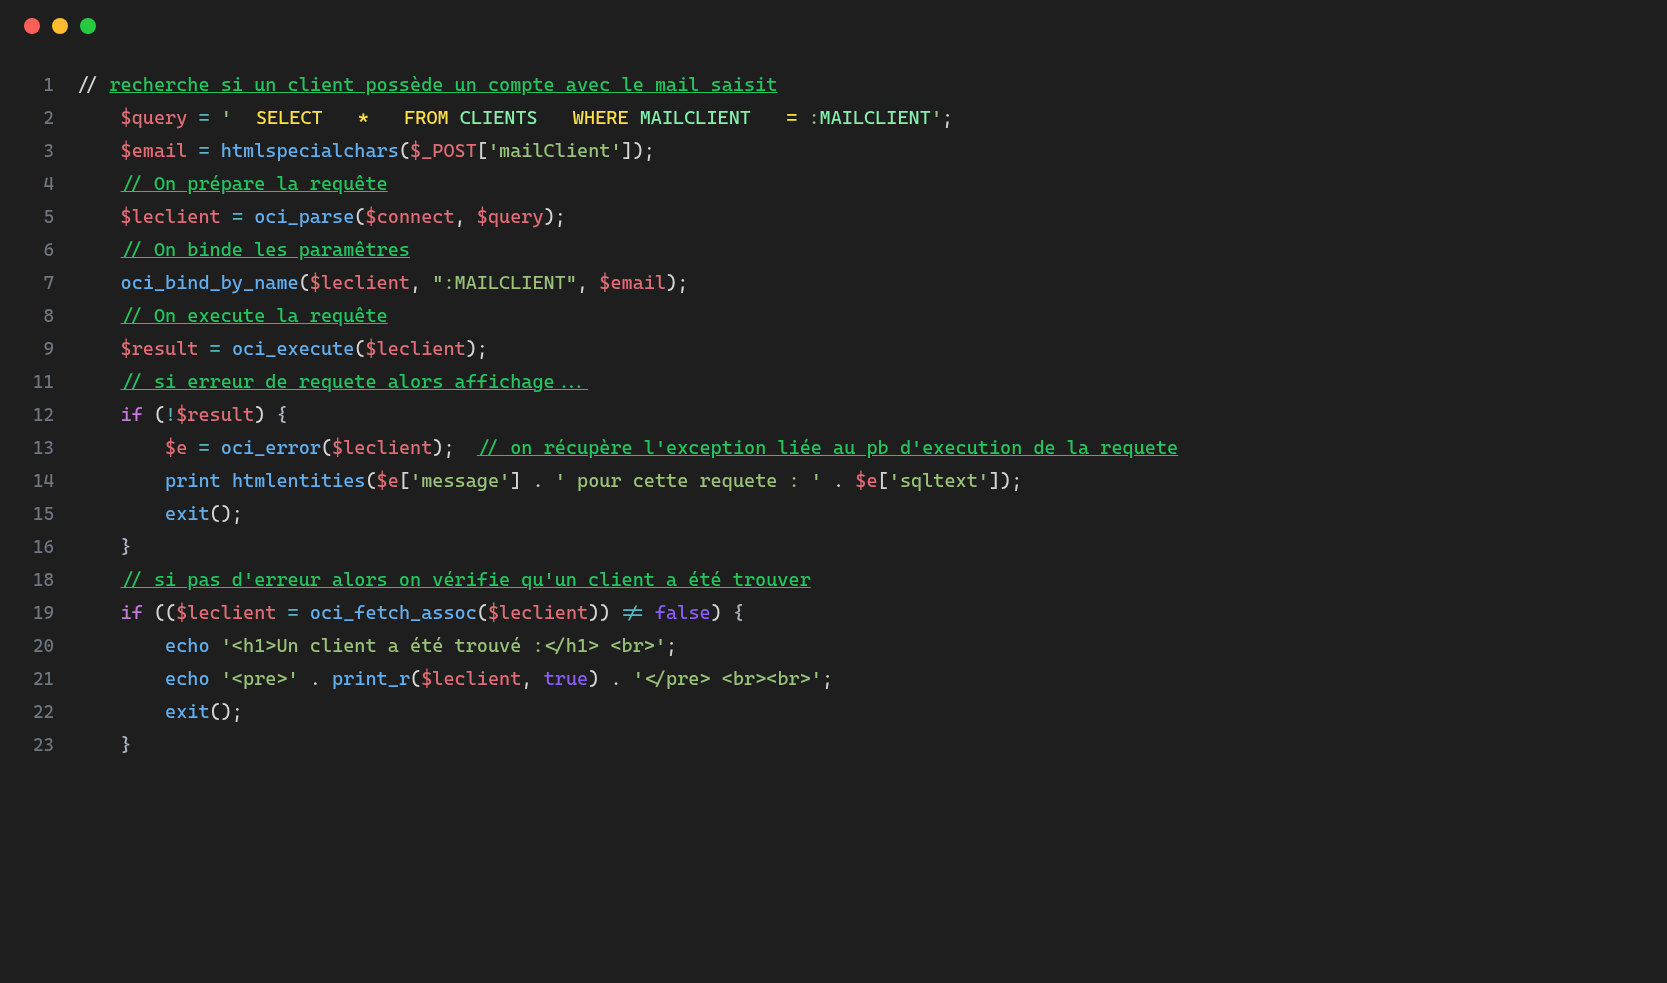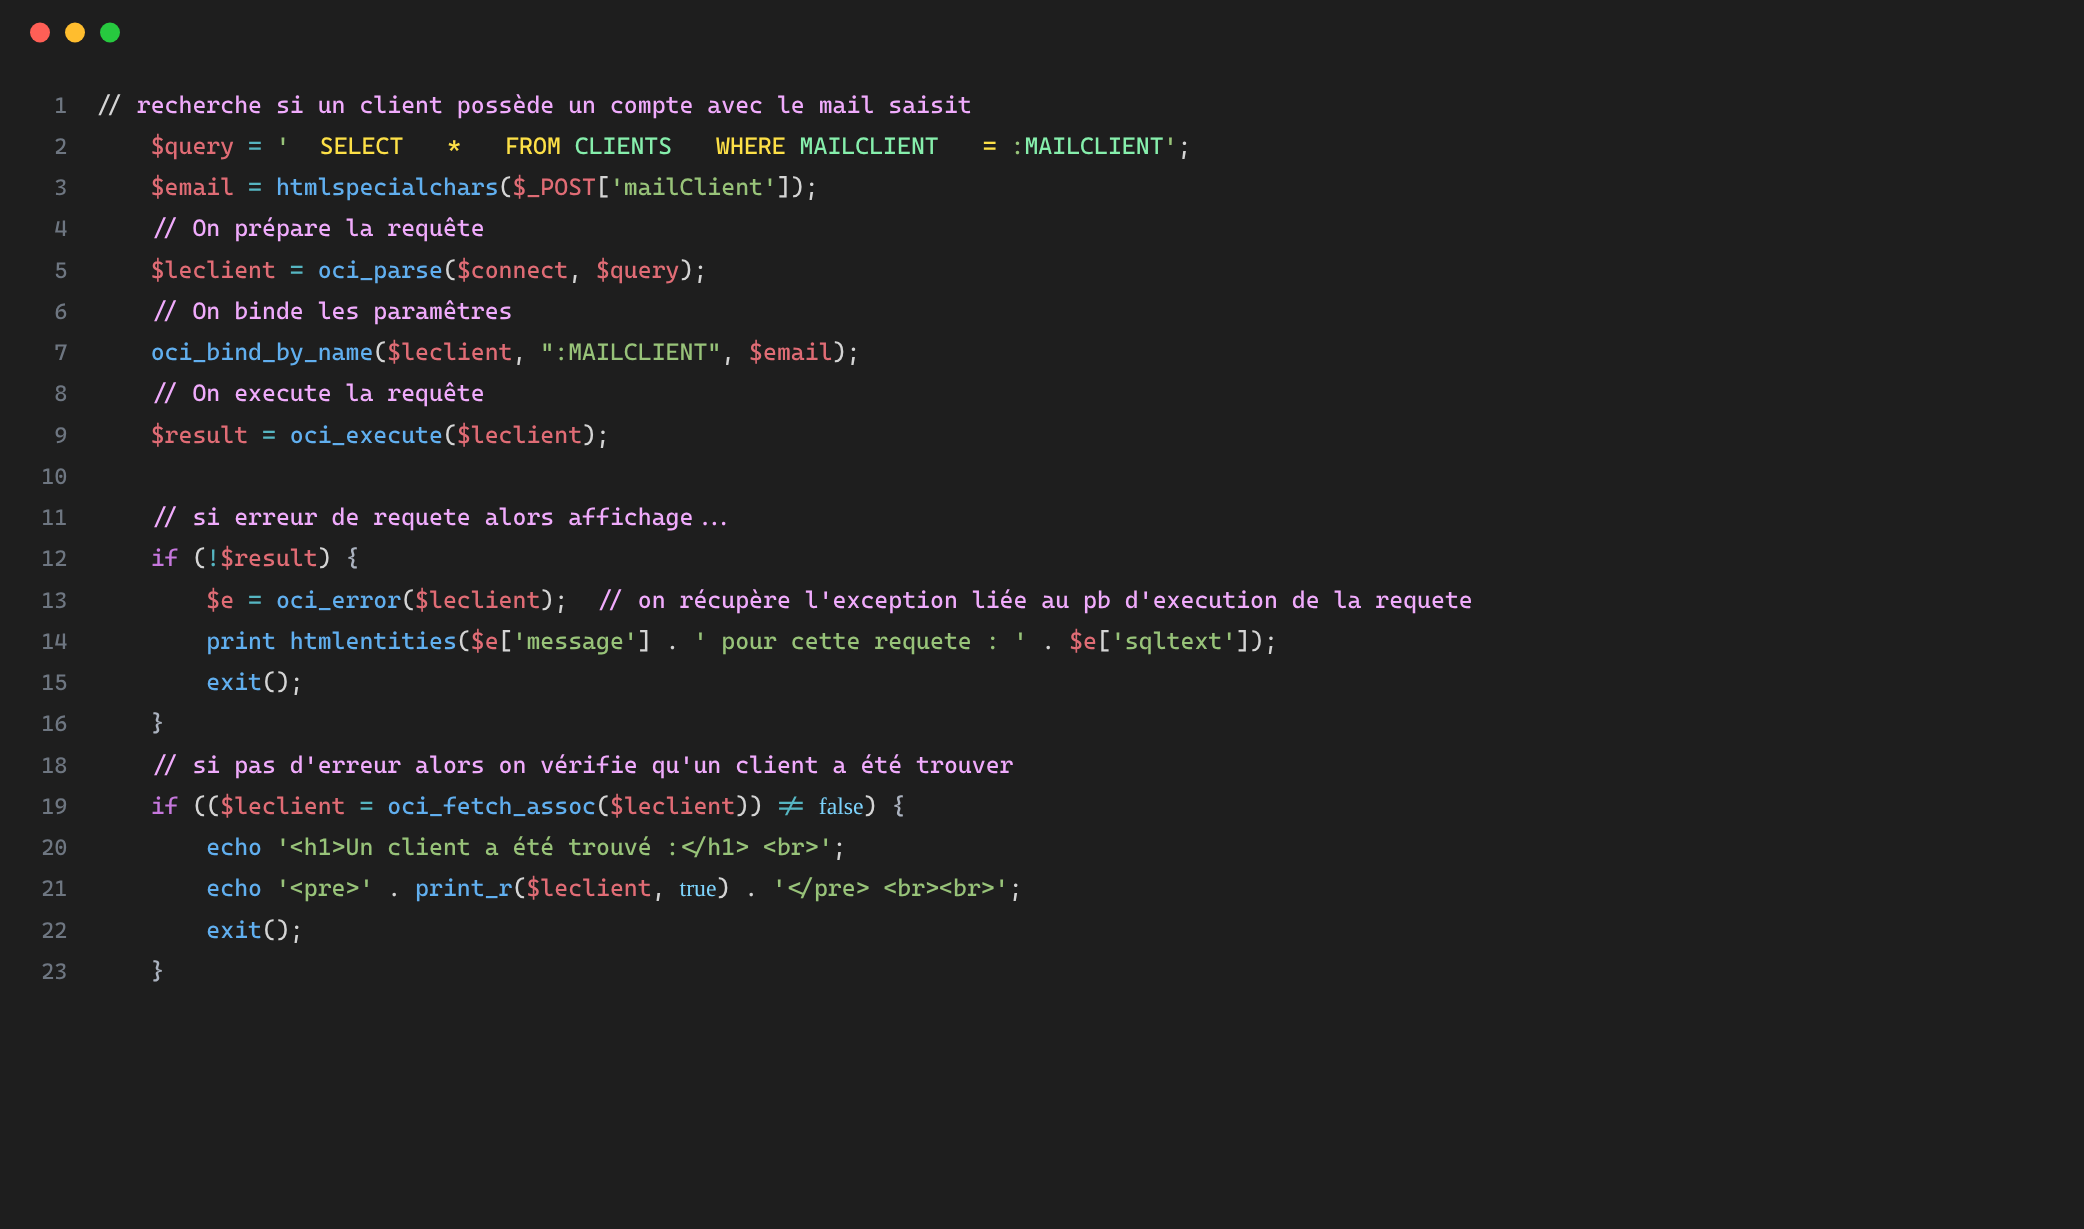--- a/index.html
+++ b/index.html
@@ -59,7 +59,7 @@
   }
 
   
-  .cmt   { color: #f0abfc; font-style: normal; }     
+  .cmt   { color: #22c55e; font-style: normal; text-decoration: underline; }     
   .kw    { color: #c678dd; }                          
   .fn    { color: #61afef; }                          
   .var   { color: #e06c75; text-align: center; }                          

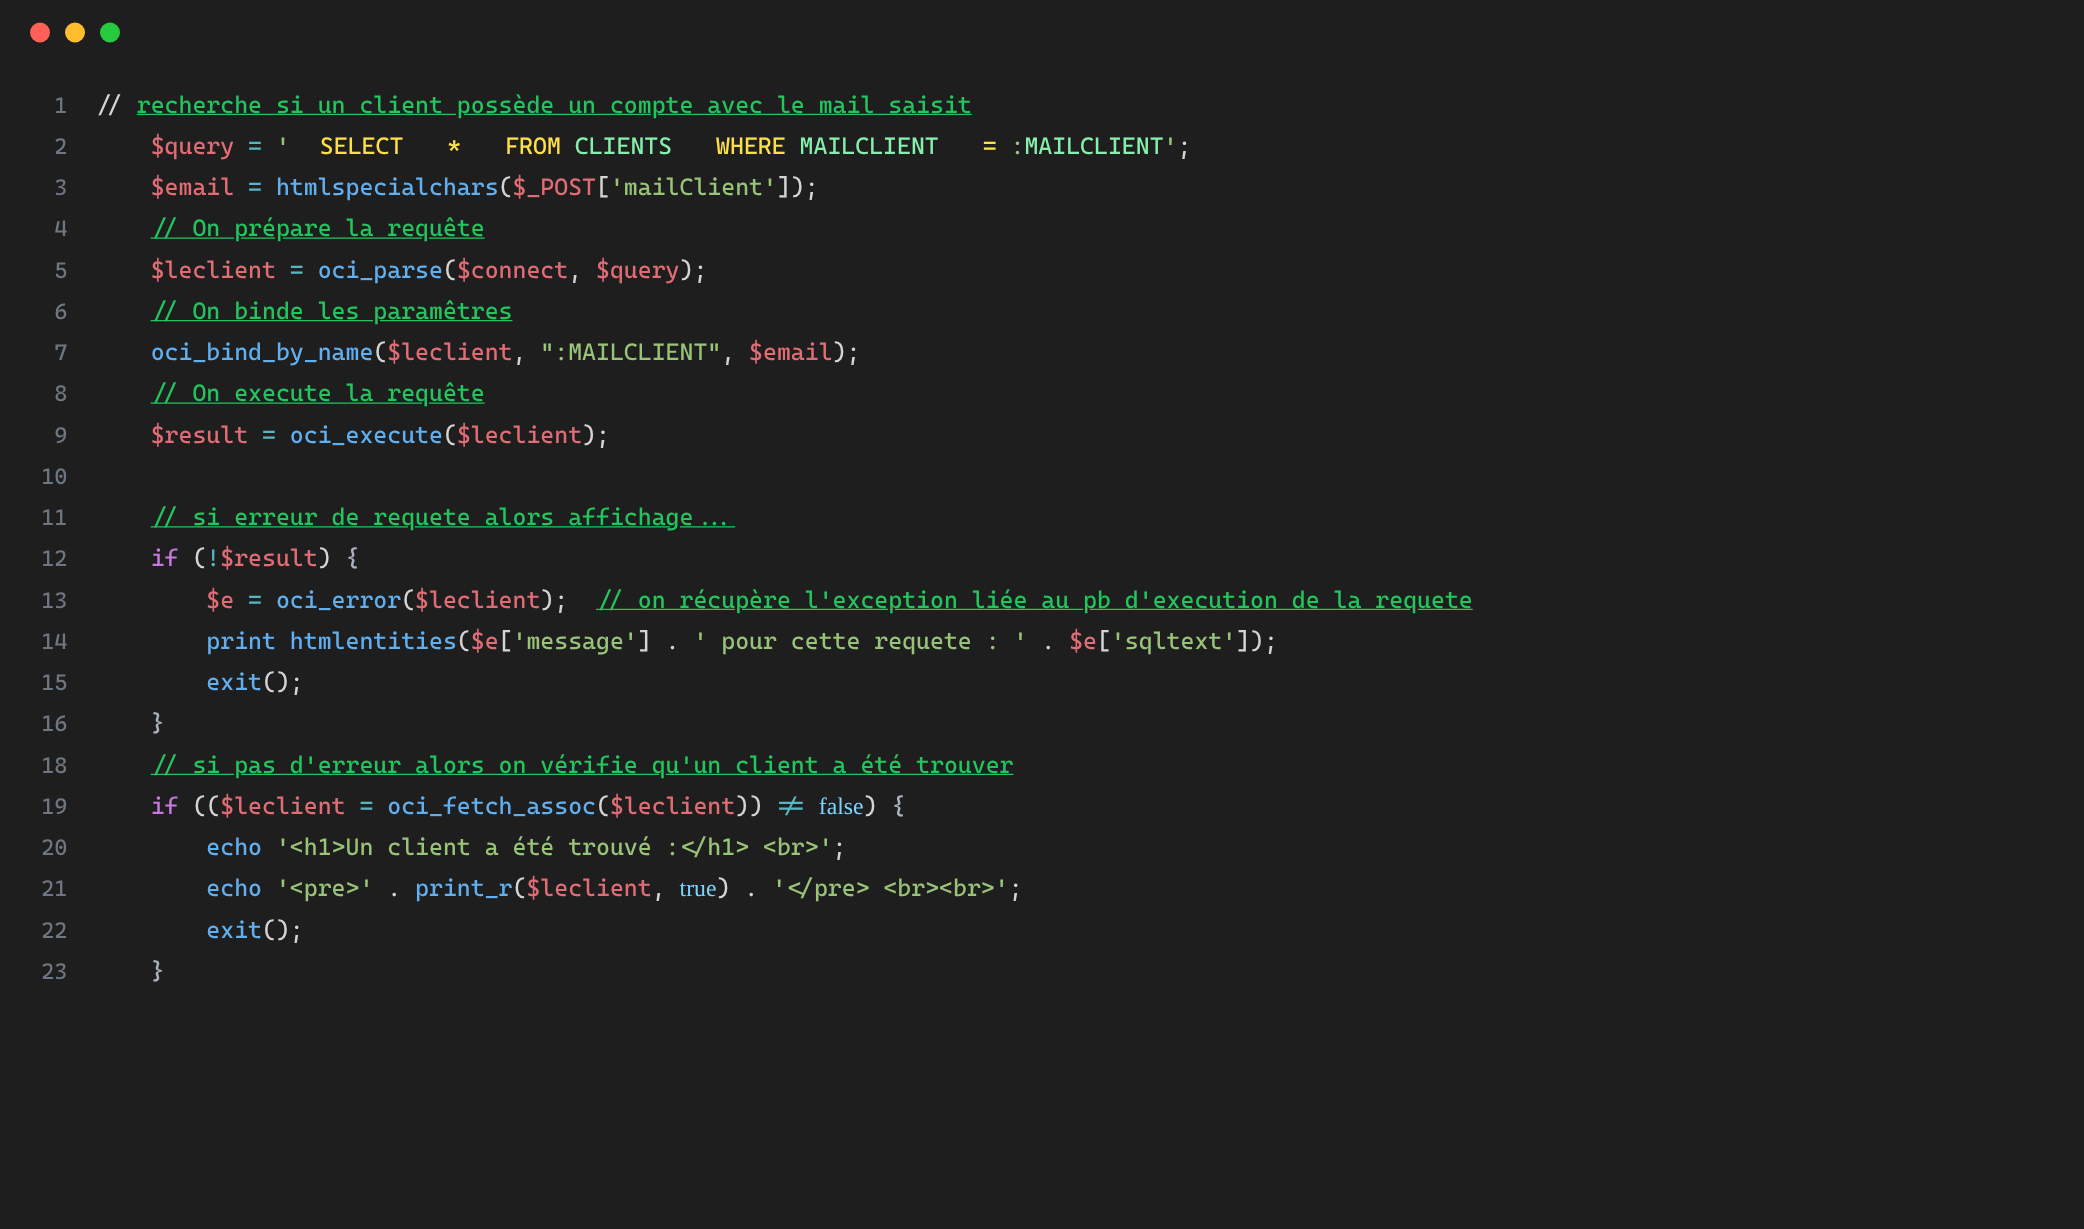--- a/index.html
+++ b/index.html
@@ -93,7 +93,6 @@
       <div class="line"><span class="lineno">7</span><span class="code"><span class="pn">    </span><span class="fn">oci_bind_by_name</span><span class="pn">(</span><span class="var">$leclient</span><span class="pn">, </span><span class="str">":MAILCLIENT"</span><span class="pn">, </span><span class="var">$email</span><span class="pn">);</span></span></div>
       <div class="line"><span class="lineno">8</span><span class="code"><span class="pn">    </span><span class="cmt">// On execute la requête</span></span></div>
       <div class="line"><span class="lineno">9</span><span class="code"><span class="pn">    </span><span class="var">$result</span><span class="pn"> </span><span class="op">=</span><span class="pn"> </span><span class="fn">oci_execute</span><span class="pn">(</span><span class="var">$leclient</span><span class="pn">);</span></span></div>
-      <div class="line"><span class="lineno">10</span><span class="code">&nbsp;</span></div>
       <div class="line"><span class="lineno">11</span><span class="code"><span class="pn">    </span><span class="cmt">// si erreur de requete alors affichage...</span></span></div>
       <div class="line"><span class="lineno">12</span><span class="code"><span class="pn">    </span><span class="kw">if</span><span class="pn"> (</span><span class="op">!</span><span class="var">$result</span><span class="pn">) </span><span class="br">{</span></span></div>
       <div class="line"><span class="lineno">13</span><span class="code"><span class="pn">        </span><span class="var">$e</span><span class="pn"> </span><span class="op">=</span><span class="pn"> </span><span class="fn">oci_error</span><span class="pn">(</span><span class="var">$leclient</span><span class="pn">);  </span><span class="cmt">// on récupère l'exception liée au pb d'execution de la requete</span></span></div>

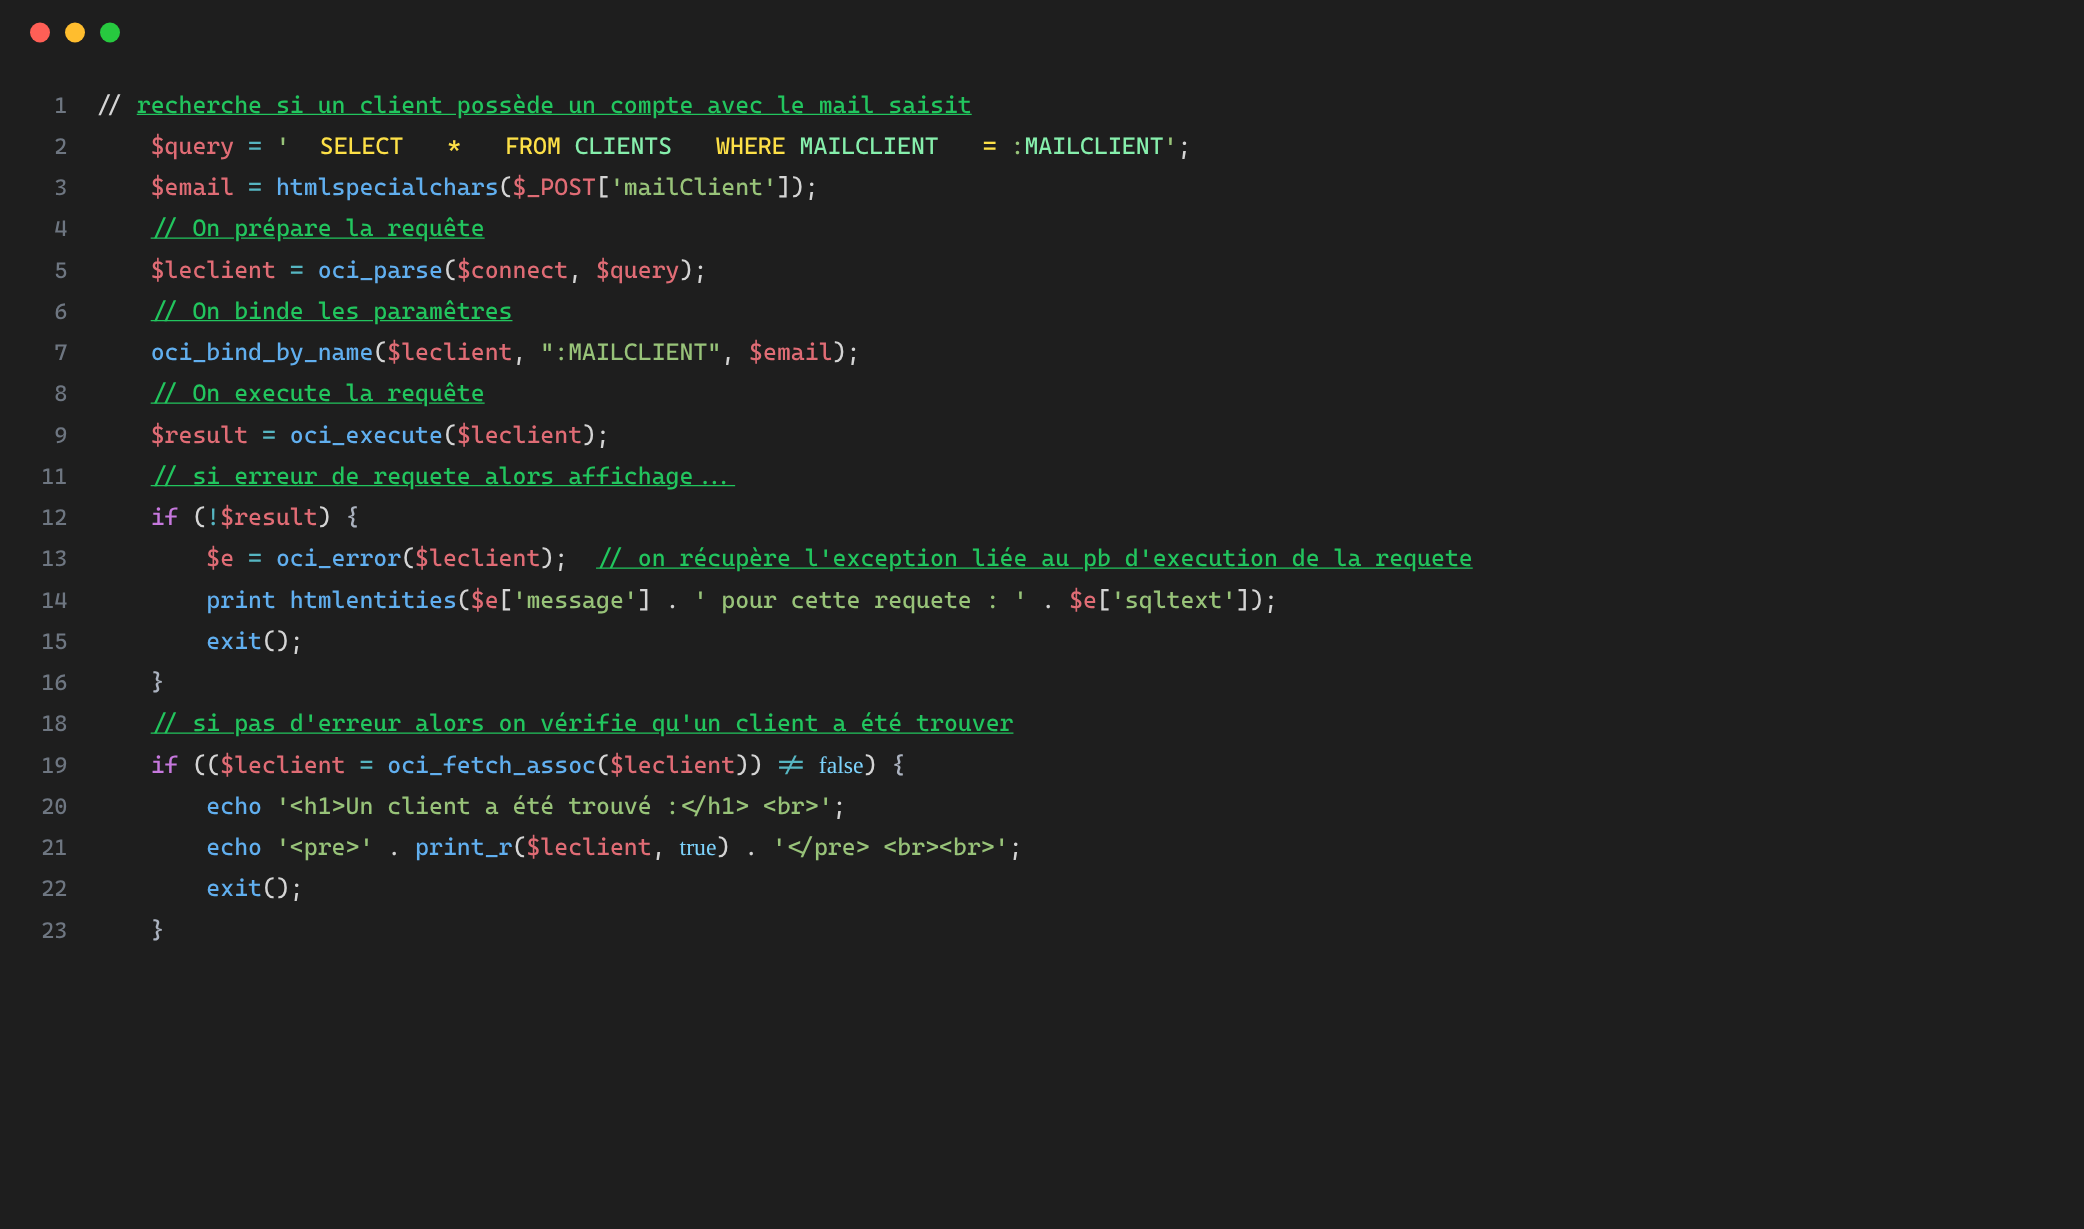--- a/index.html
+++ b/index.html
@@ -66,7 +66,7 @@
   .str   { color: #98c379; }                          
   .sql   { color: #fde047; margin-left: 24px; }                          
   .sqlid { color: #86efac; }                          
-  .num   { color: #7dd3fc; font-family: Liberation Serif, serif; }                          
+  .num   { color: #8b5cf6; }                          
   .op    { color: #56b6c2; }                          
   .pn    { color: #d4d4d4; }                          
   .br    { color: #abb2bf; }                          

